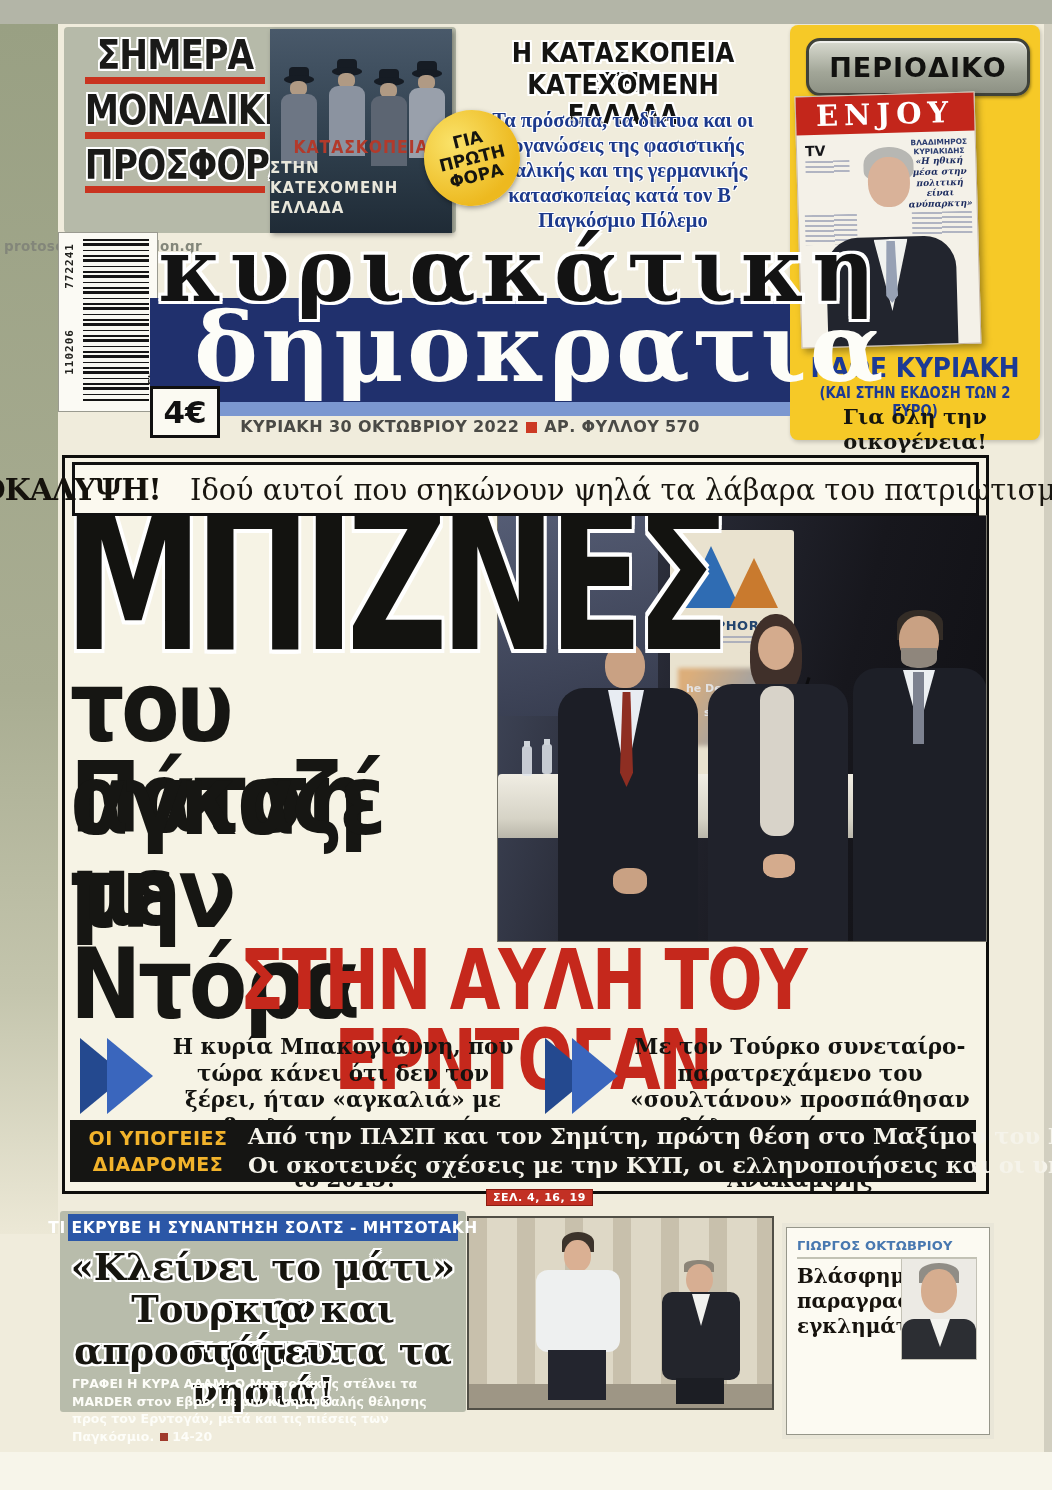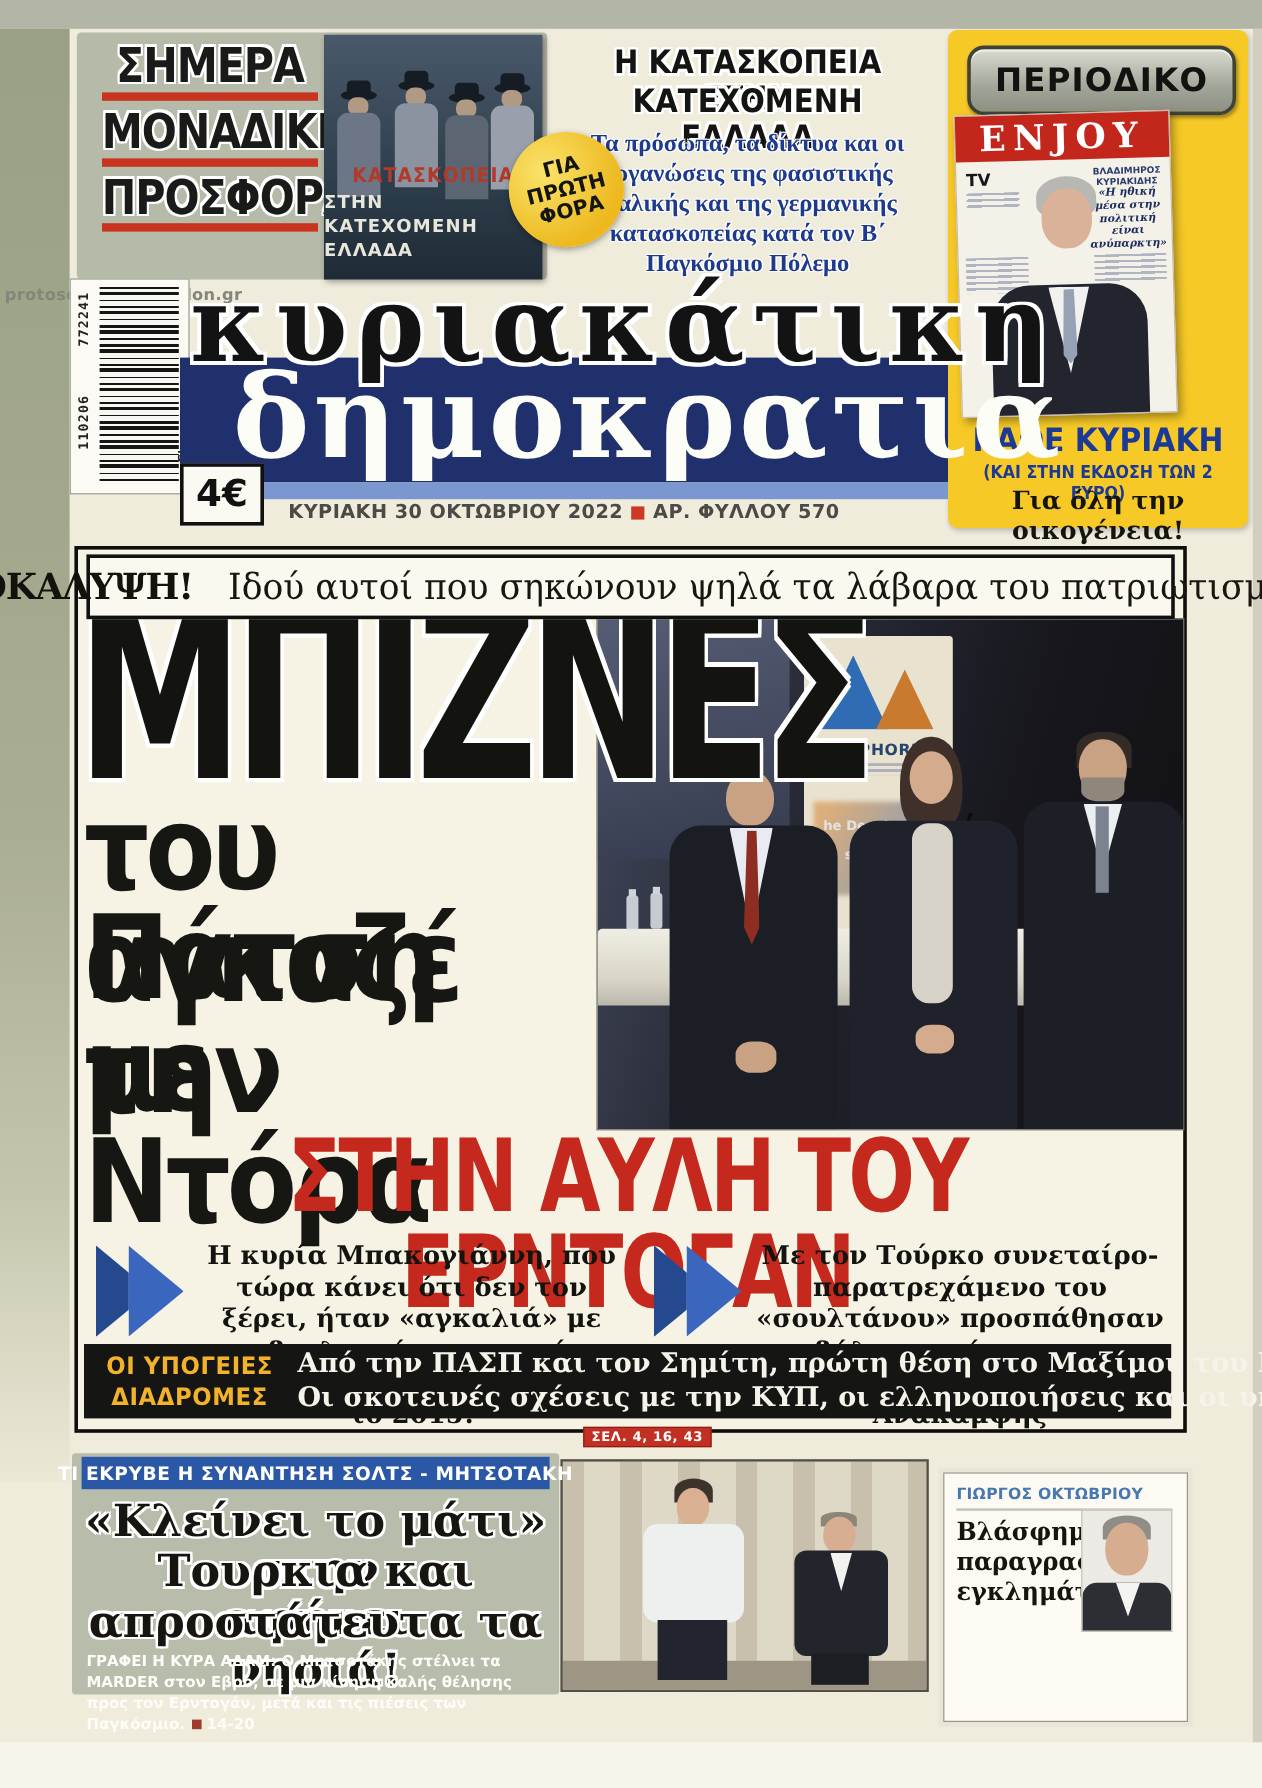--- a/index.html
+++ b/index.html
@@ -342,7 +342,7 @@
       <div>Οι σκοτεινές σχέσεις με την ΚΥΠ, οι ελληνοποιήσεις και οι υποκλοπές</div>
     </div>
   </div>
-  <div class="abs pageref">ΣΕΛ. 4, 16, 43</div>
+  <div class="abs pageref">ΣΕΛ. 4, 16, 19</div>
 
   <div class="abs blblock"></div>
   <div class="abs bluebar">ΤΙ ΕΚΡΥΒΕ Η ΣΥΝΑΝΤΗΣΗ ΣΟΛΤΣ - ΜΗΤΣΟΤΑΚΗ</div>

